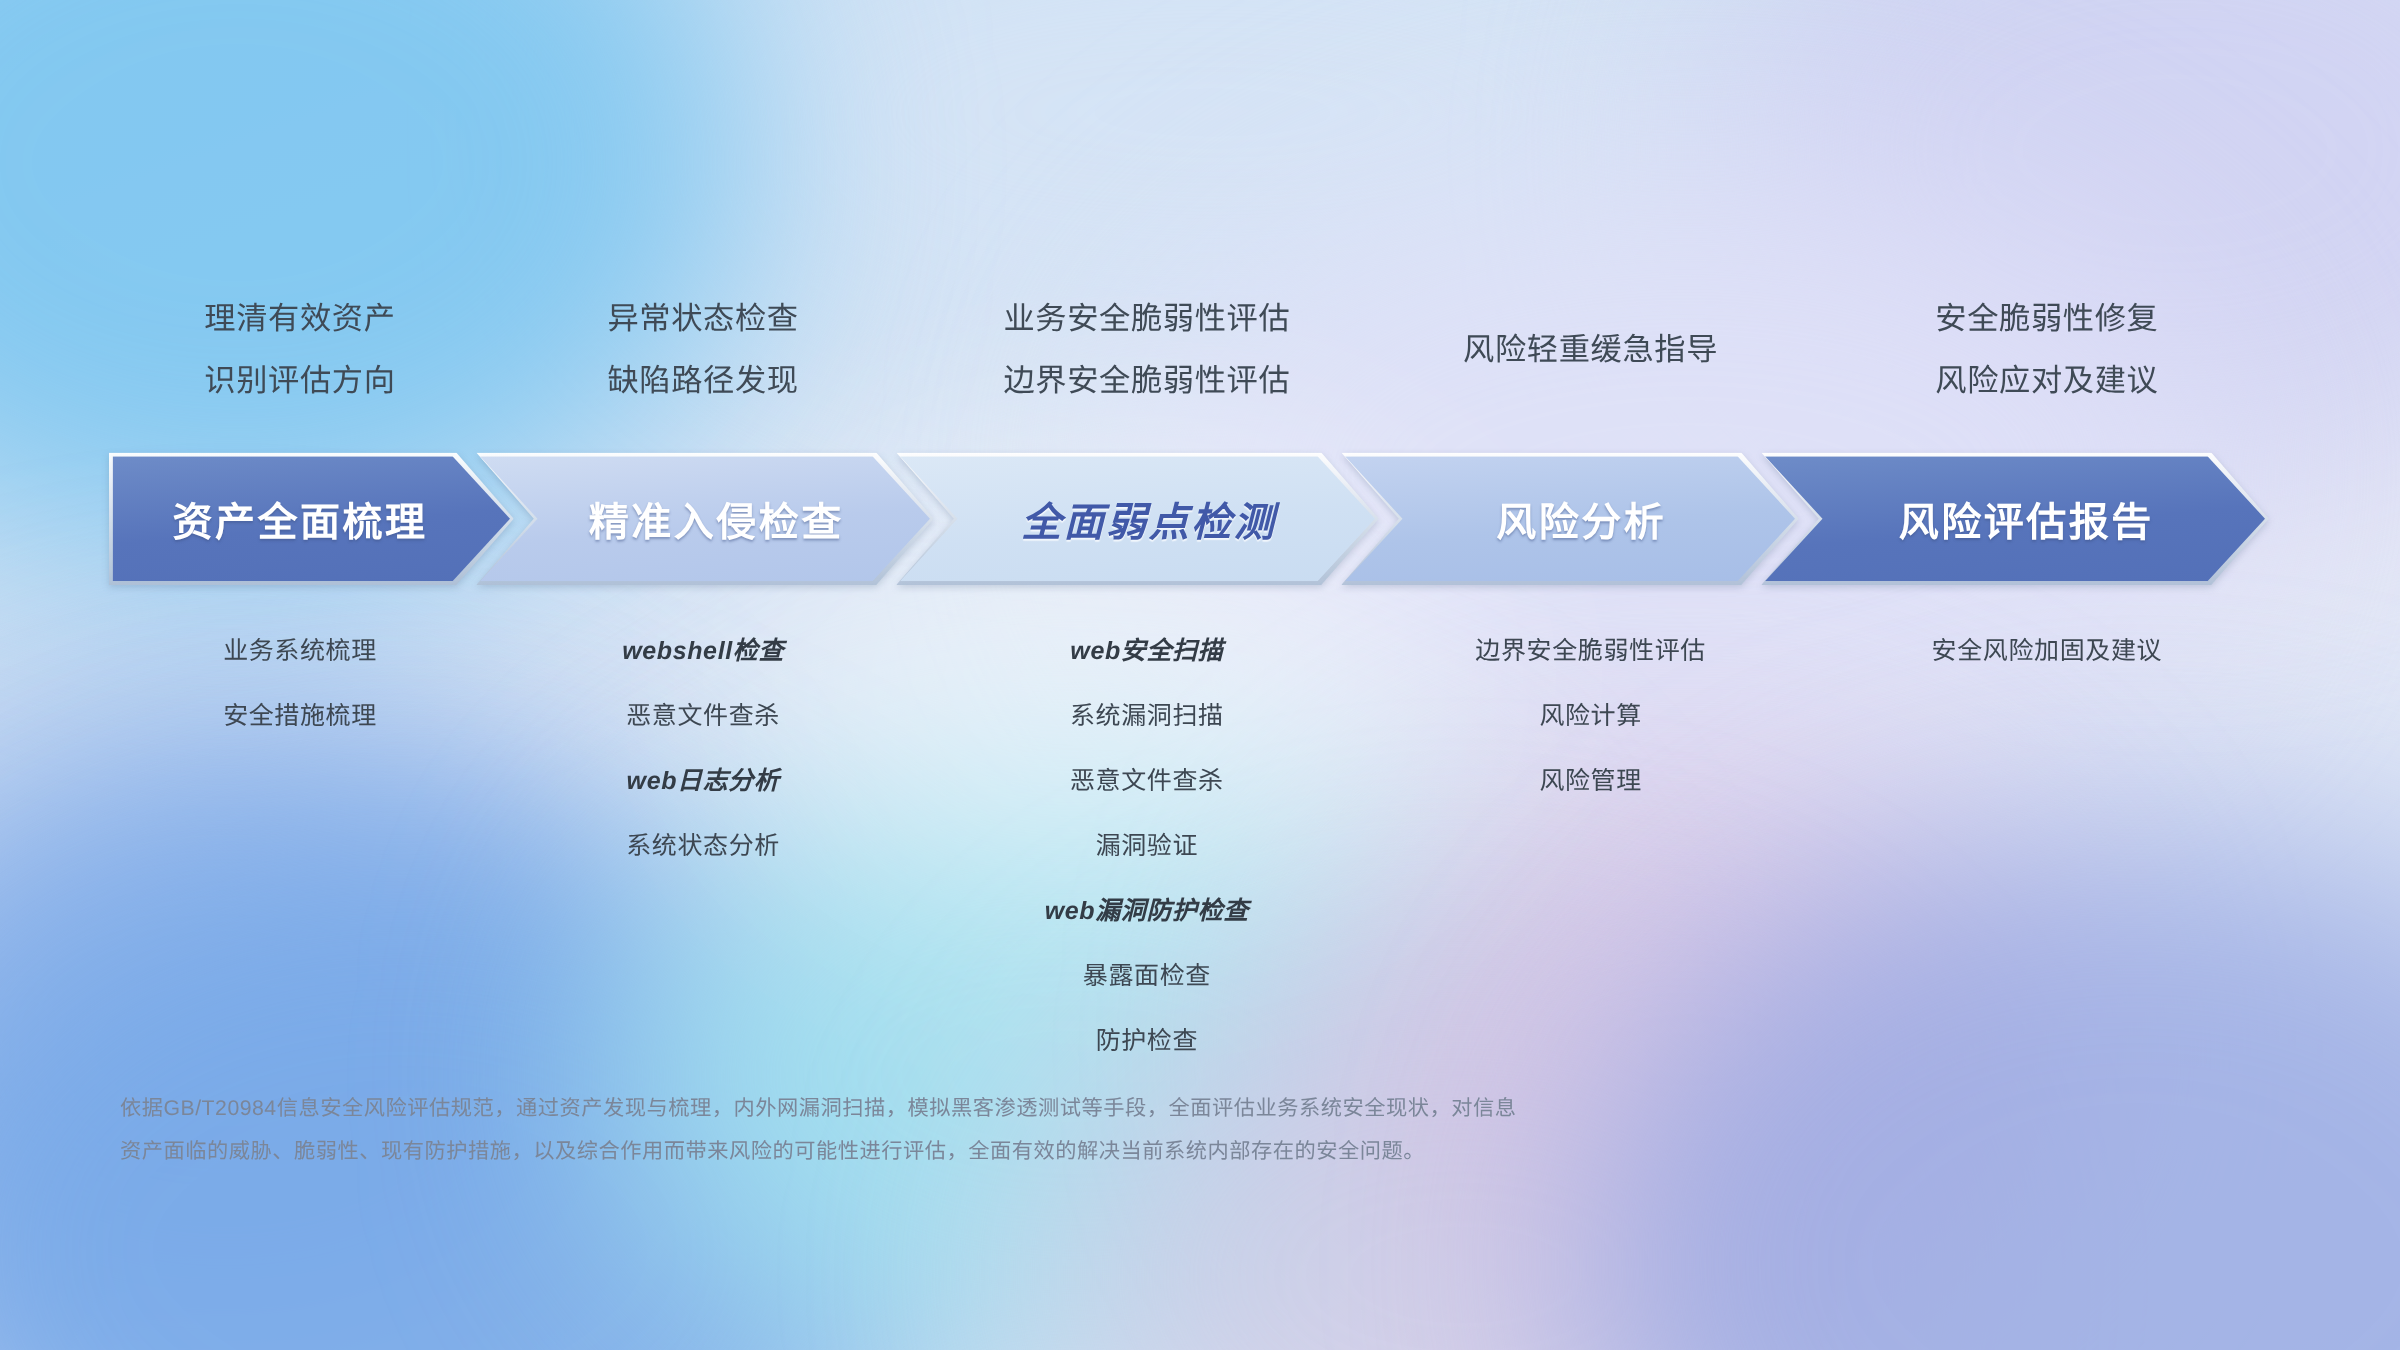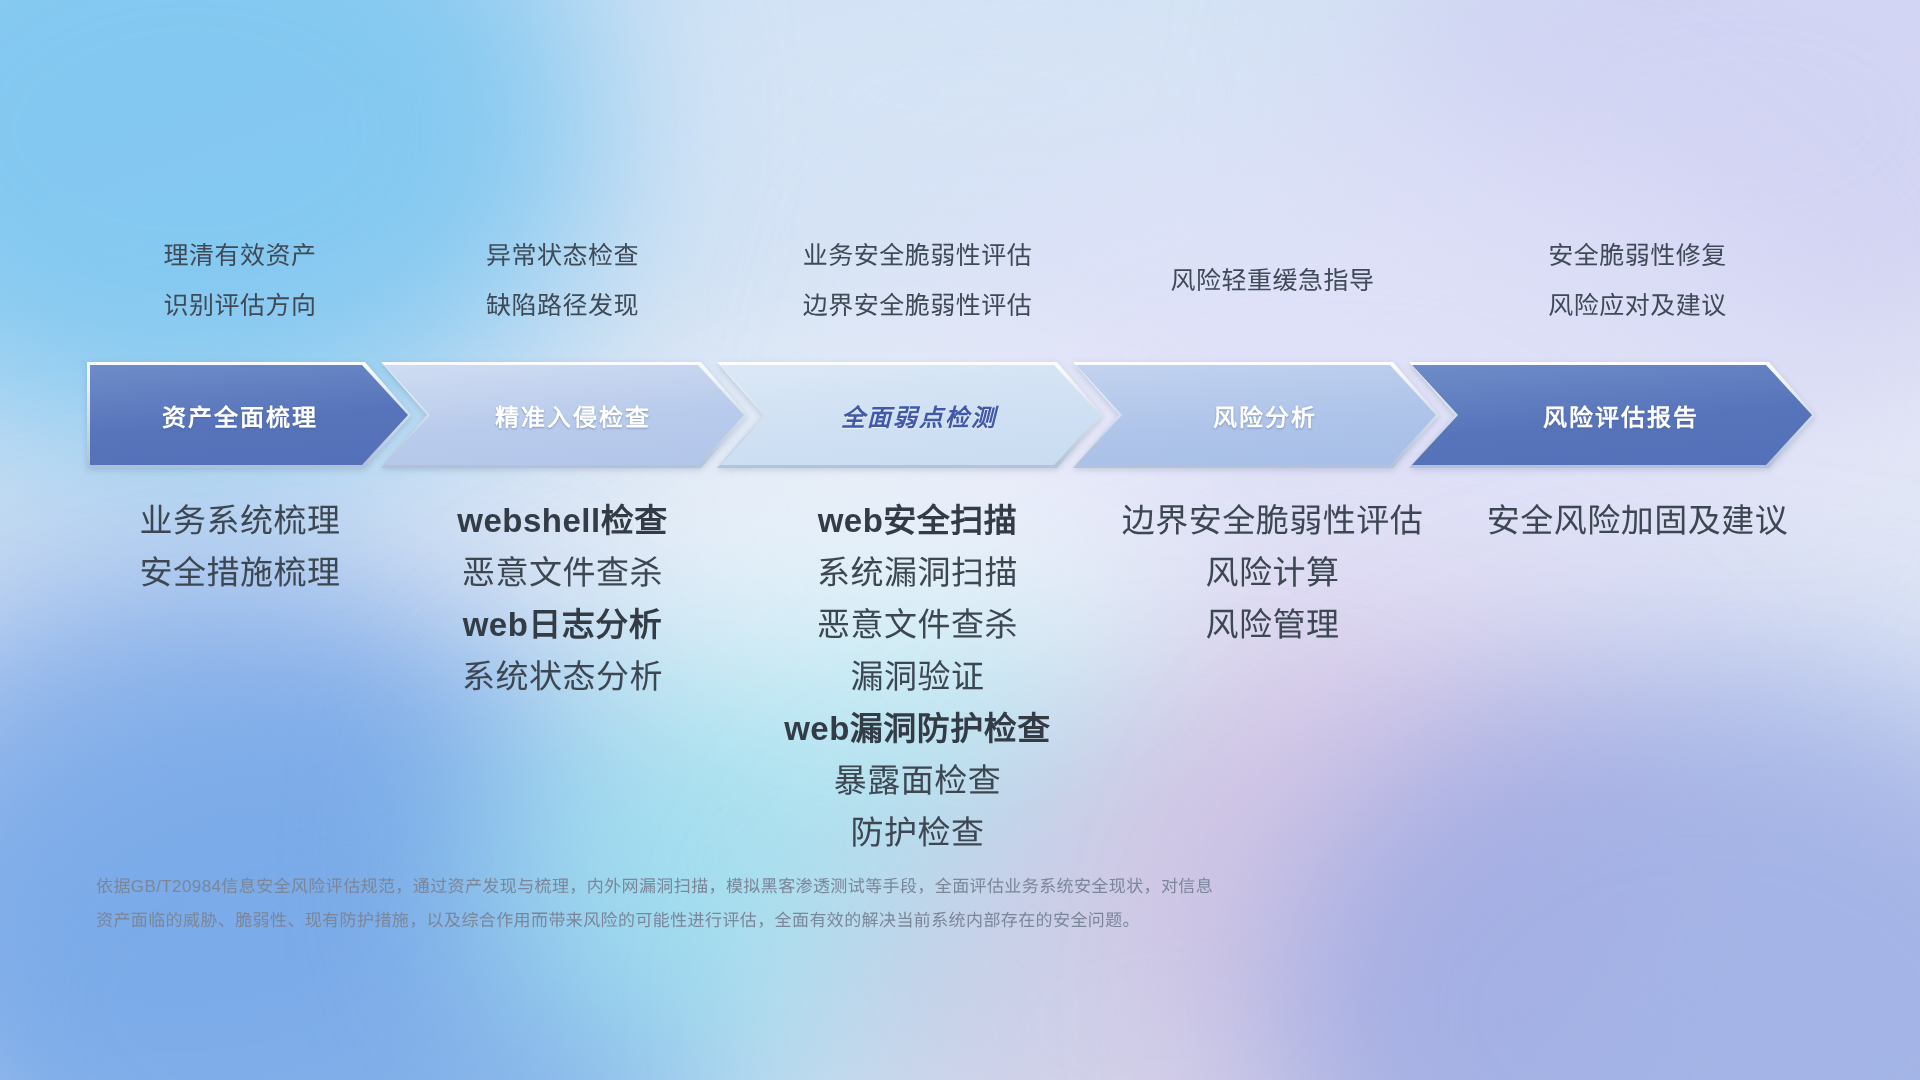--- a/index.html
+++ b/index.html
@@ -168,7 +168,7 @@
   .chev .label {
     position: relative;
     z-index: 3;
-    font-size: 24px;
+    font-size: 32px;
     font-weight: bold;
     letter-spacing: 2px;
     white-space: nowrap;

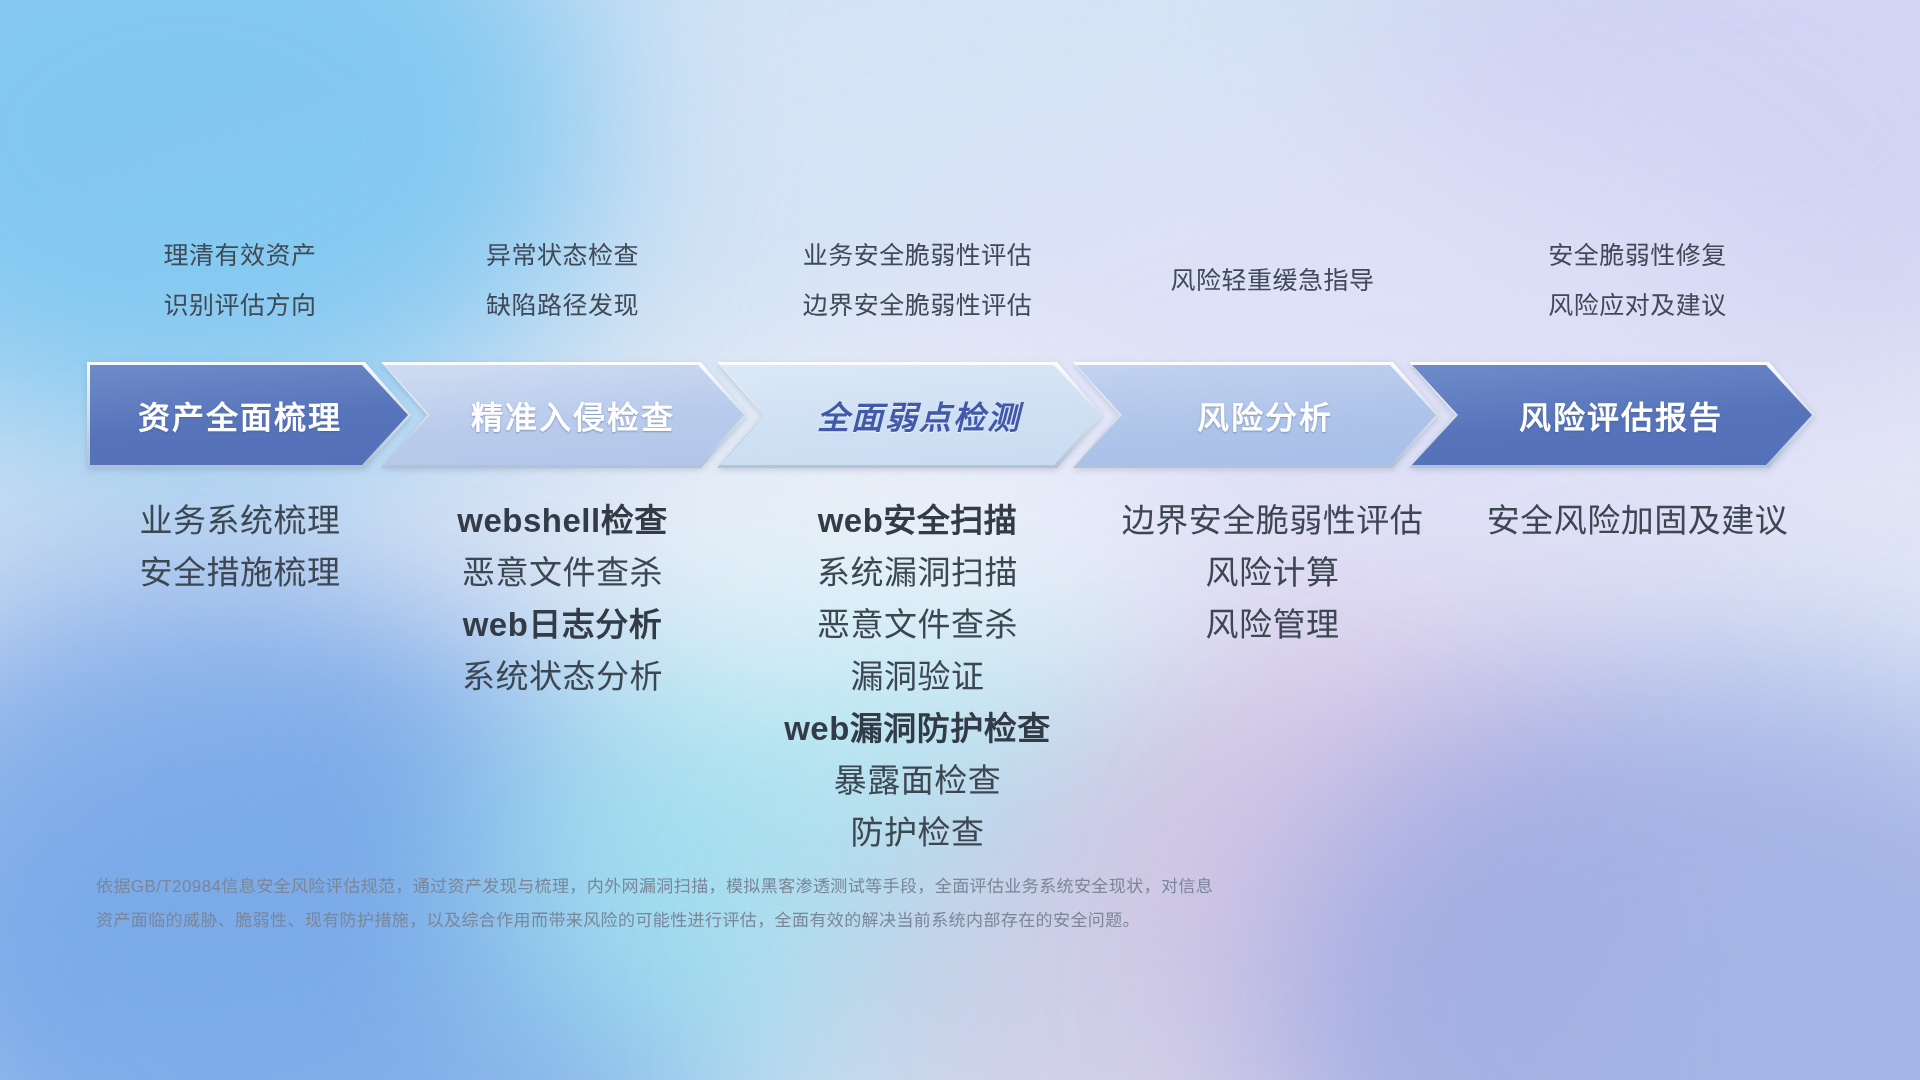--- a/index.html
+++ b/index.html
@@ -193,7 +193,7 @@
   
   #lower-lists { top: 495px; }
   .item-line {
-    font-size: 33px;
+    font-size: 20px;
     line-height: 52px;
     color: #3d4752;
     letter-spacing: 0.5px;

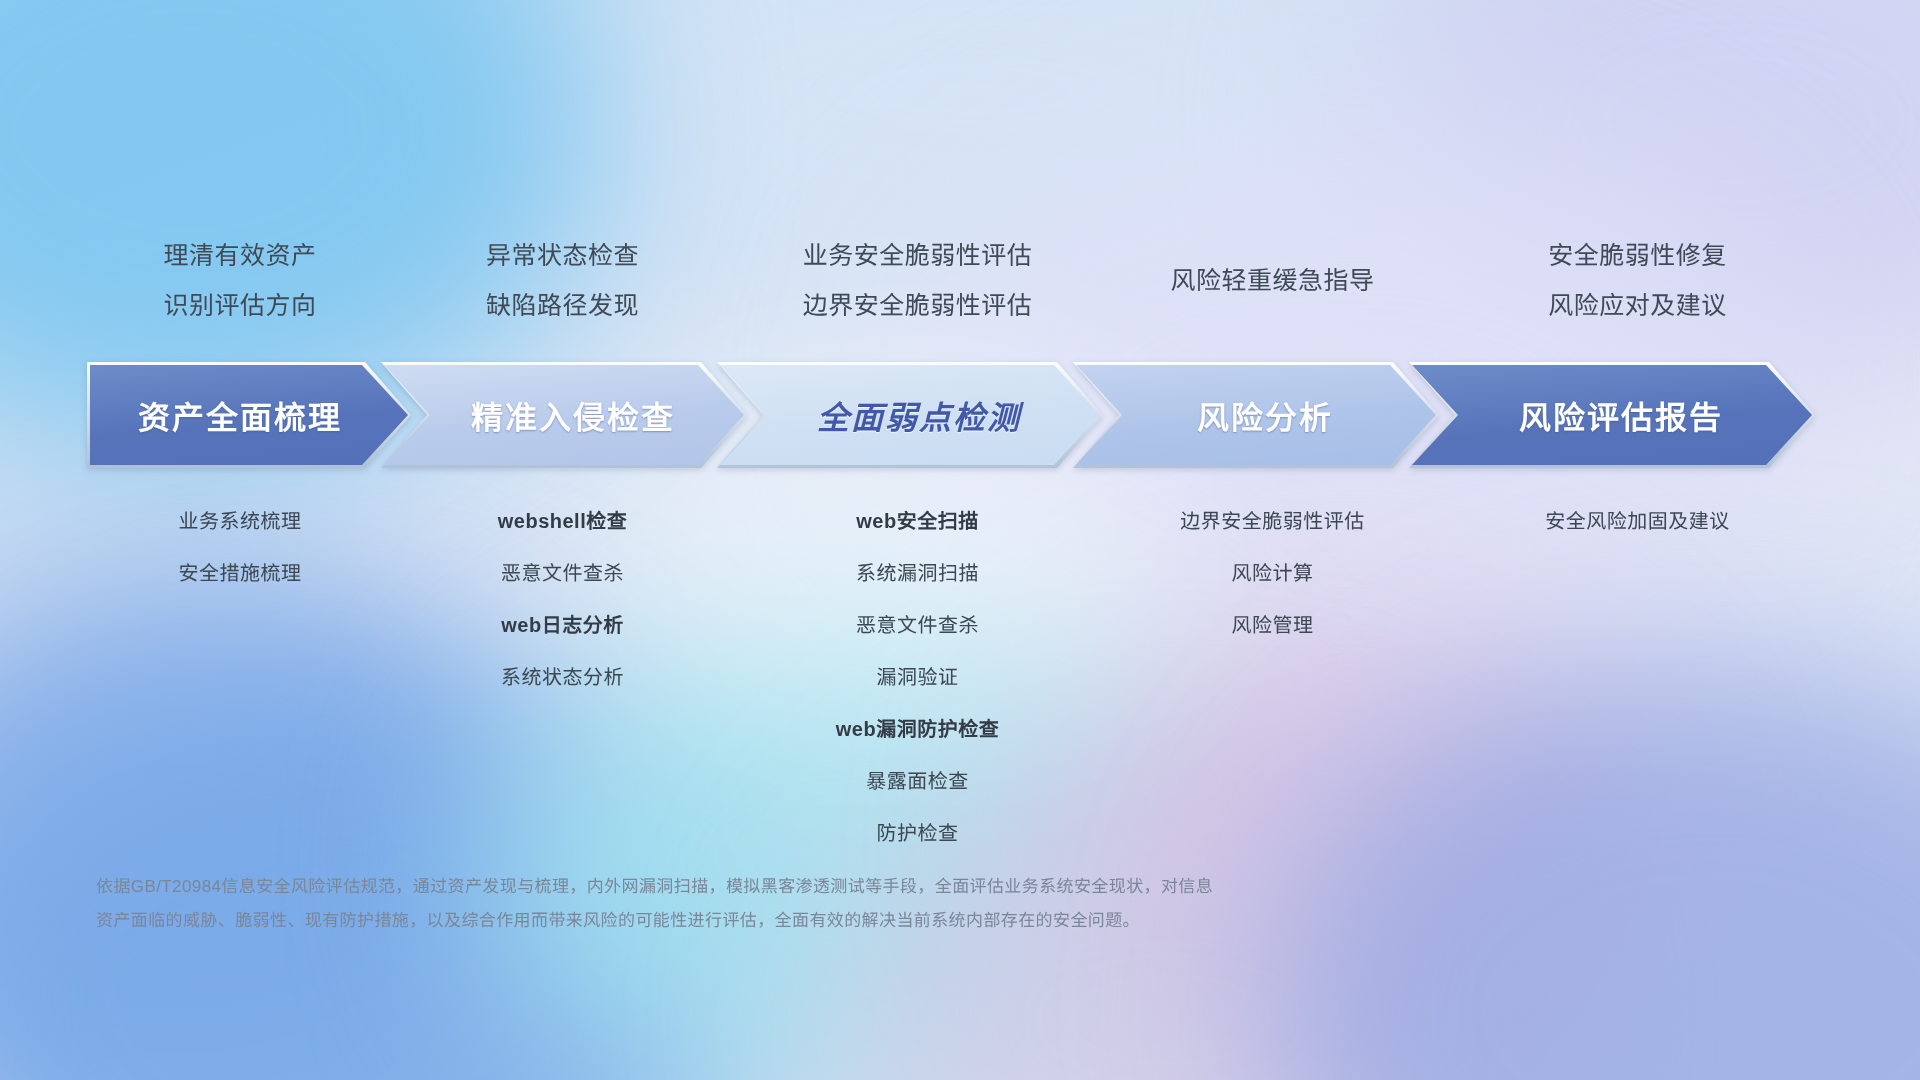--- a/index.html
+++ b/index.html
@@ -199,7 +199,7 @@
     letter-spacing: 0.5px;
     white-space: nowrap;
   }
-  .item-line.bold { font-weight: bold; color: #333c46; }
+  .item-line.bold { font-weight: bold; color: #333c46; font-style: italic; }
 
   
   #footer {

